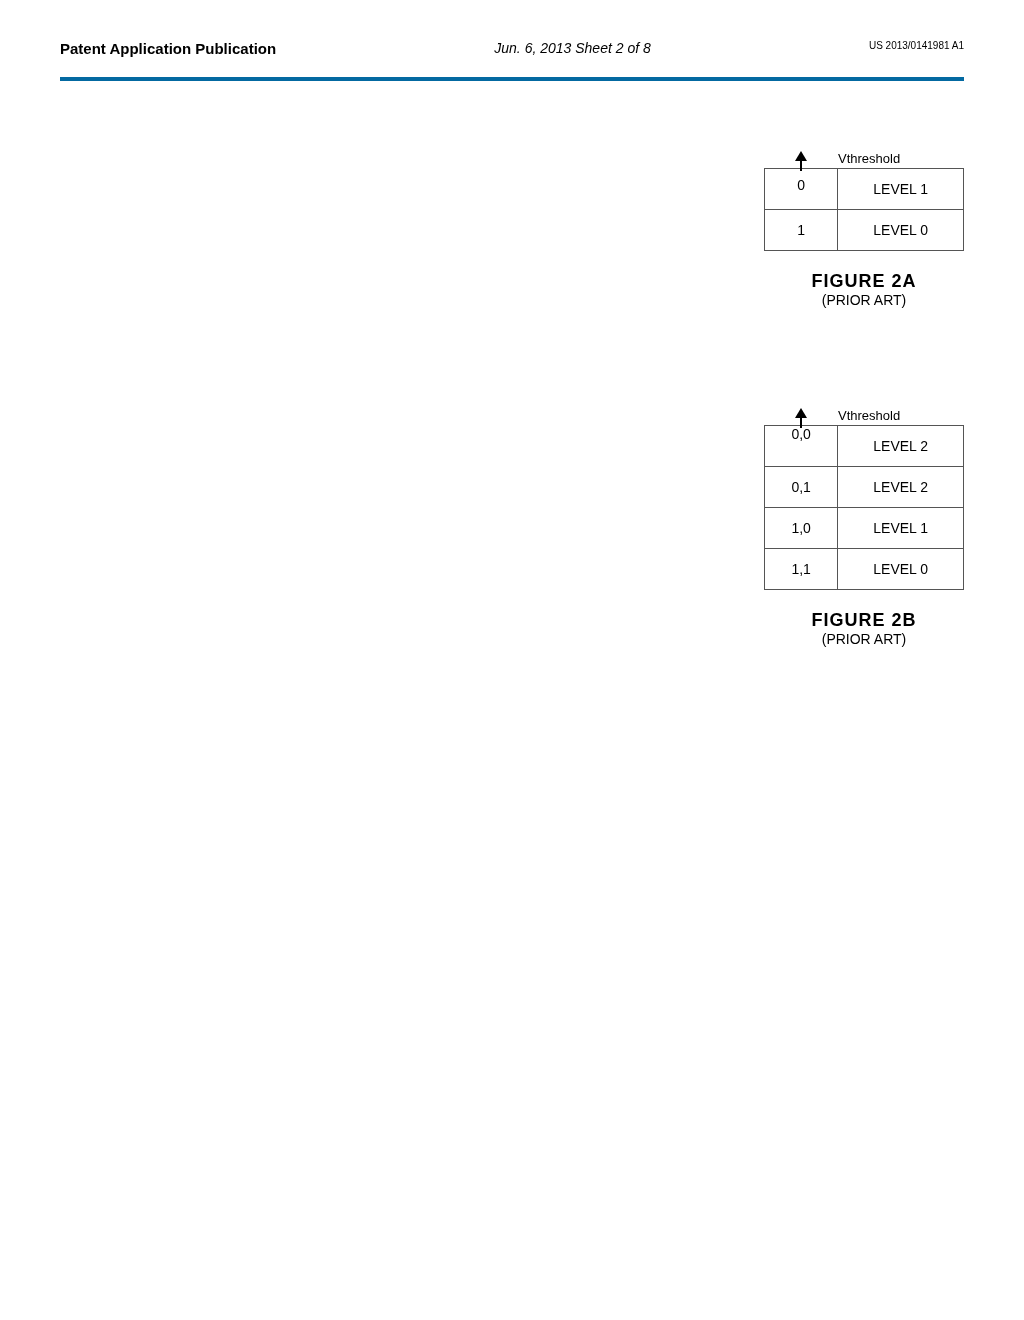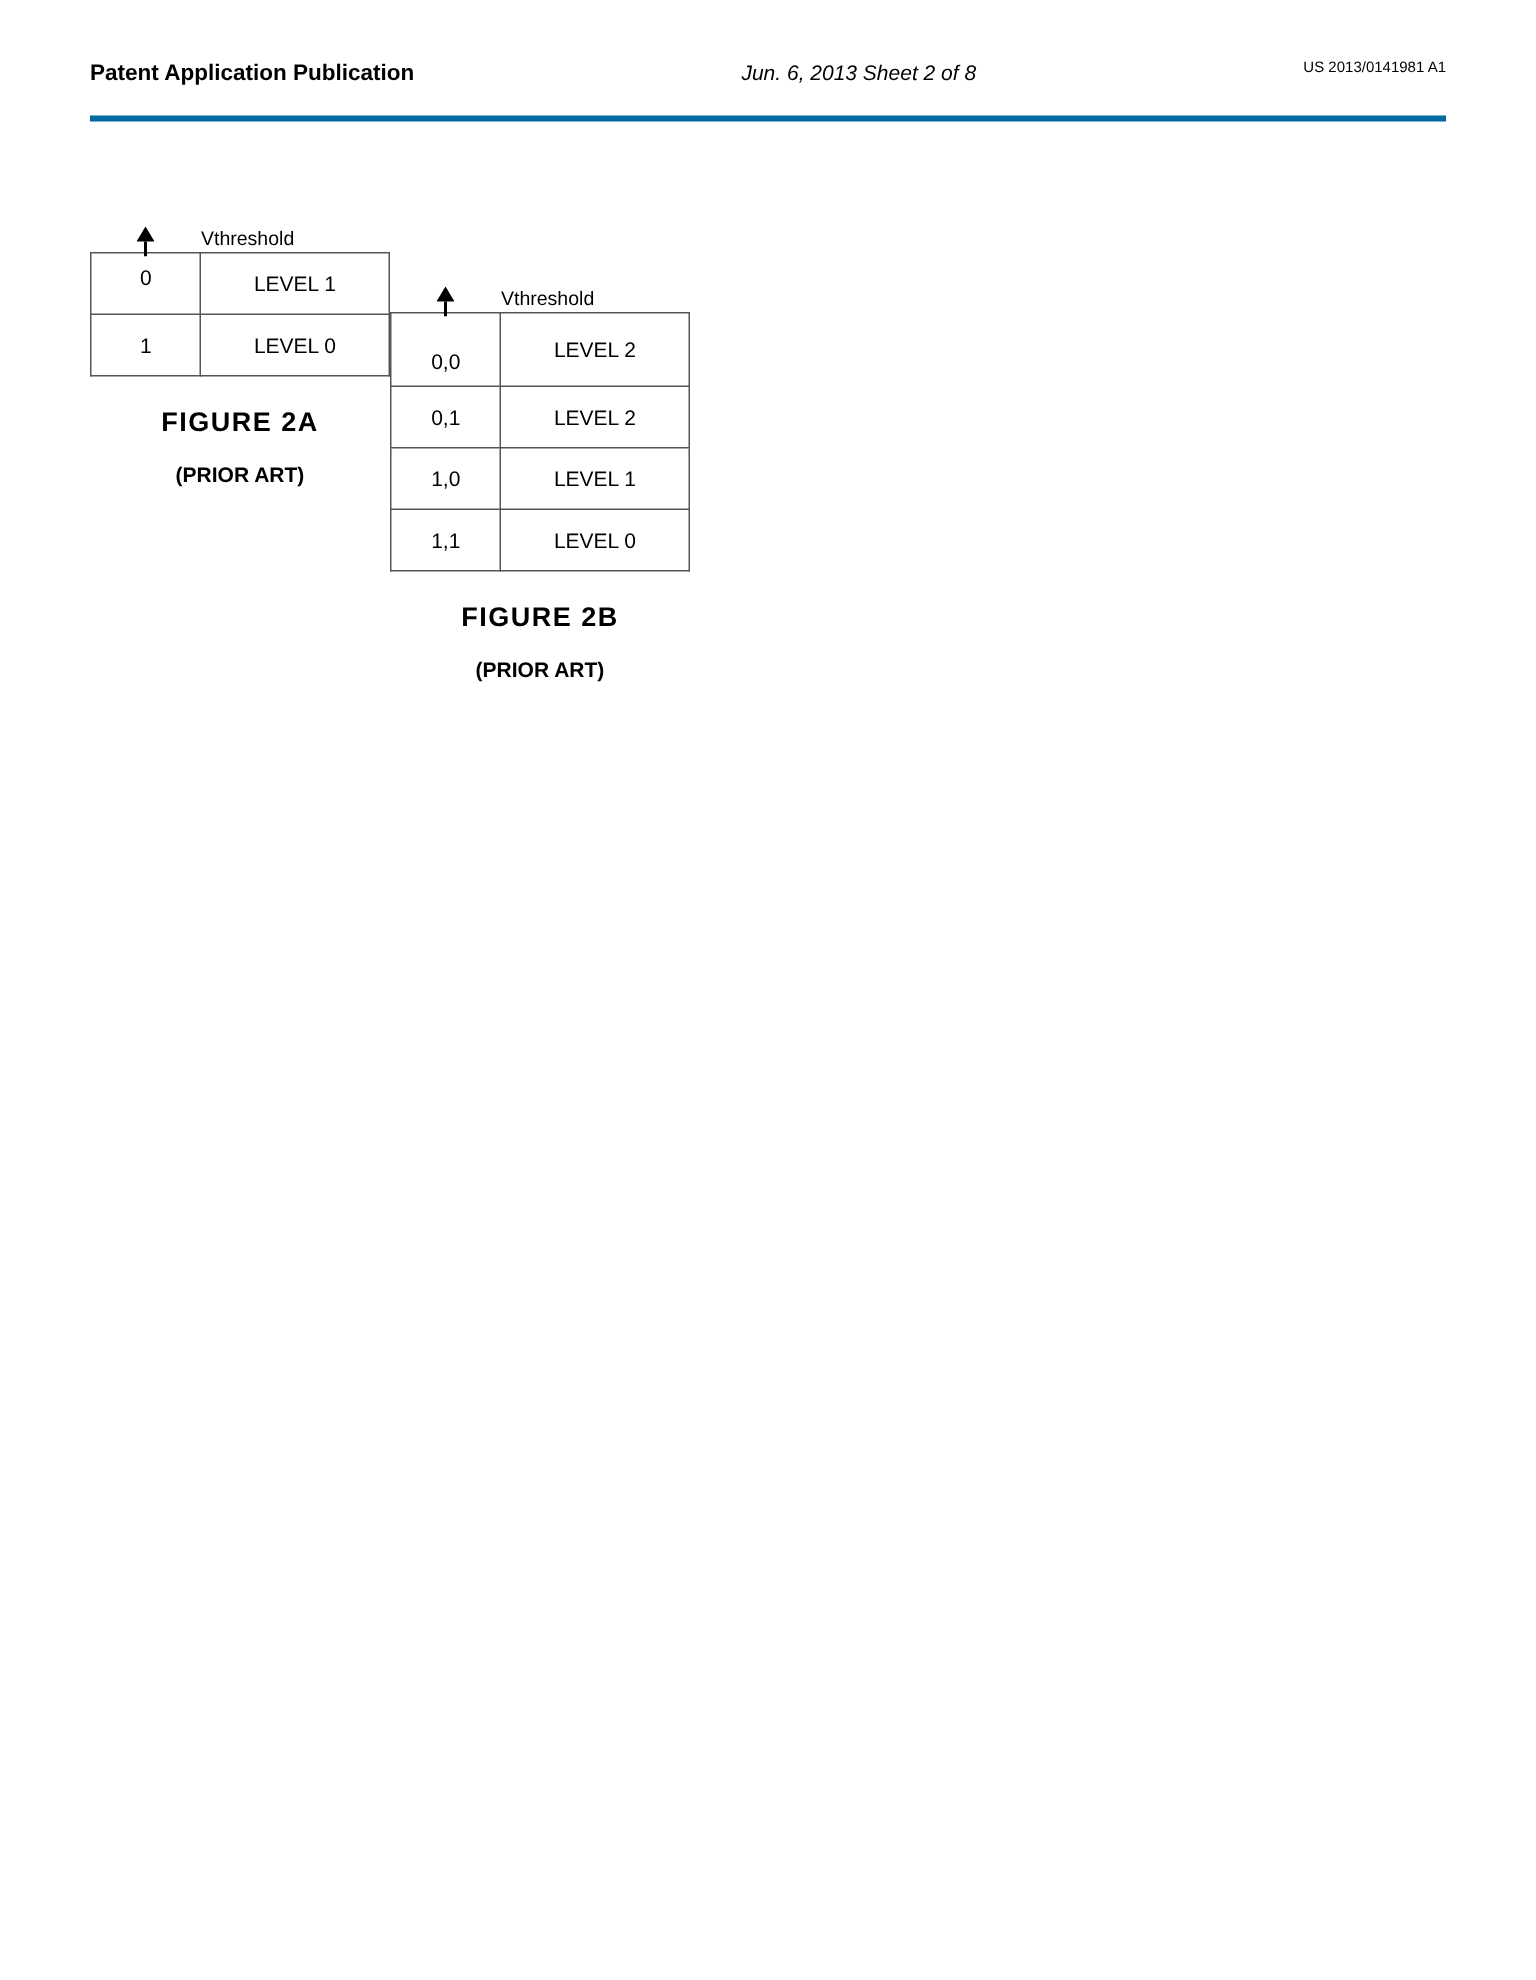--- a/index.html
+++ b/index.html
@@ -56,8 +56,8 @@
     
     .content {
       display: flex;
-      flex-direction: row;
-      align-items: flex-start;
+      flex-direction: column;
+      align-items: flex-end;
       padding-top: 60px;
     }
 

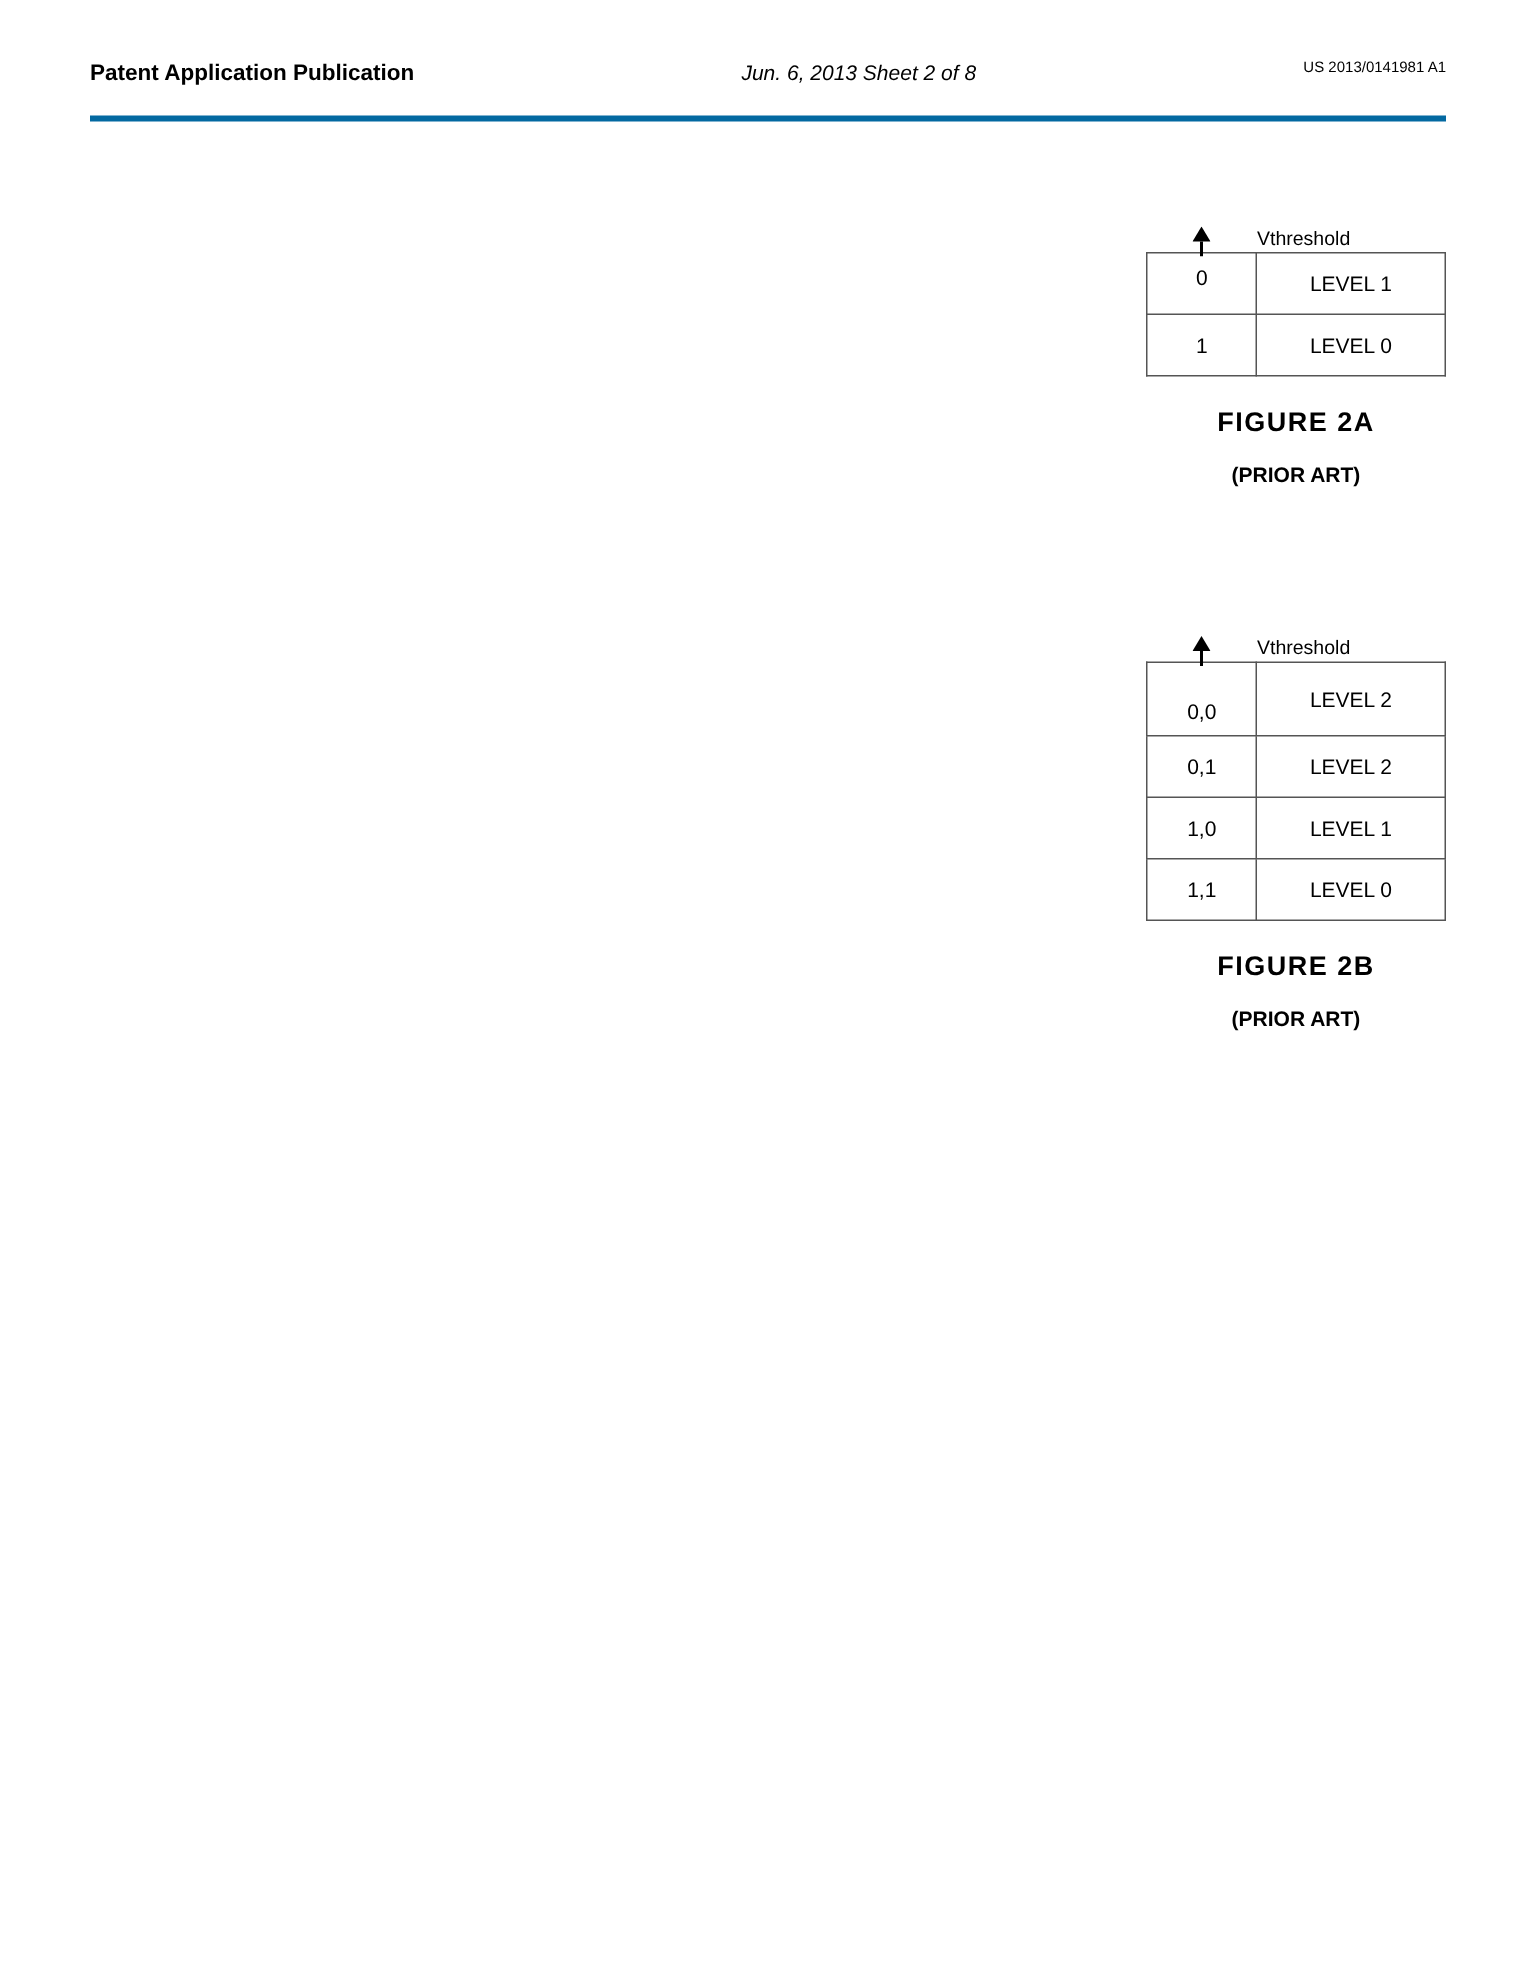--- a/index.html
+++ b/index.html
@@ -107,8 +107,7 @@
     .figure-subtitle {
       font-size: 14px;
       color: #000;
-      margin-top: 16px;
-      font-weight: bold;
+      margin-top: 0;
     }
 
     .table-outer {

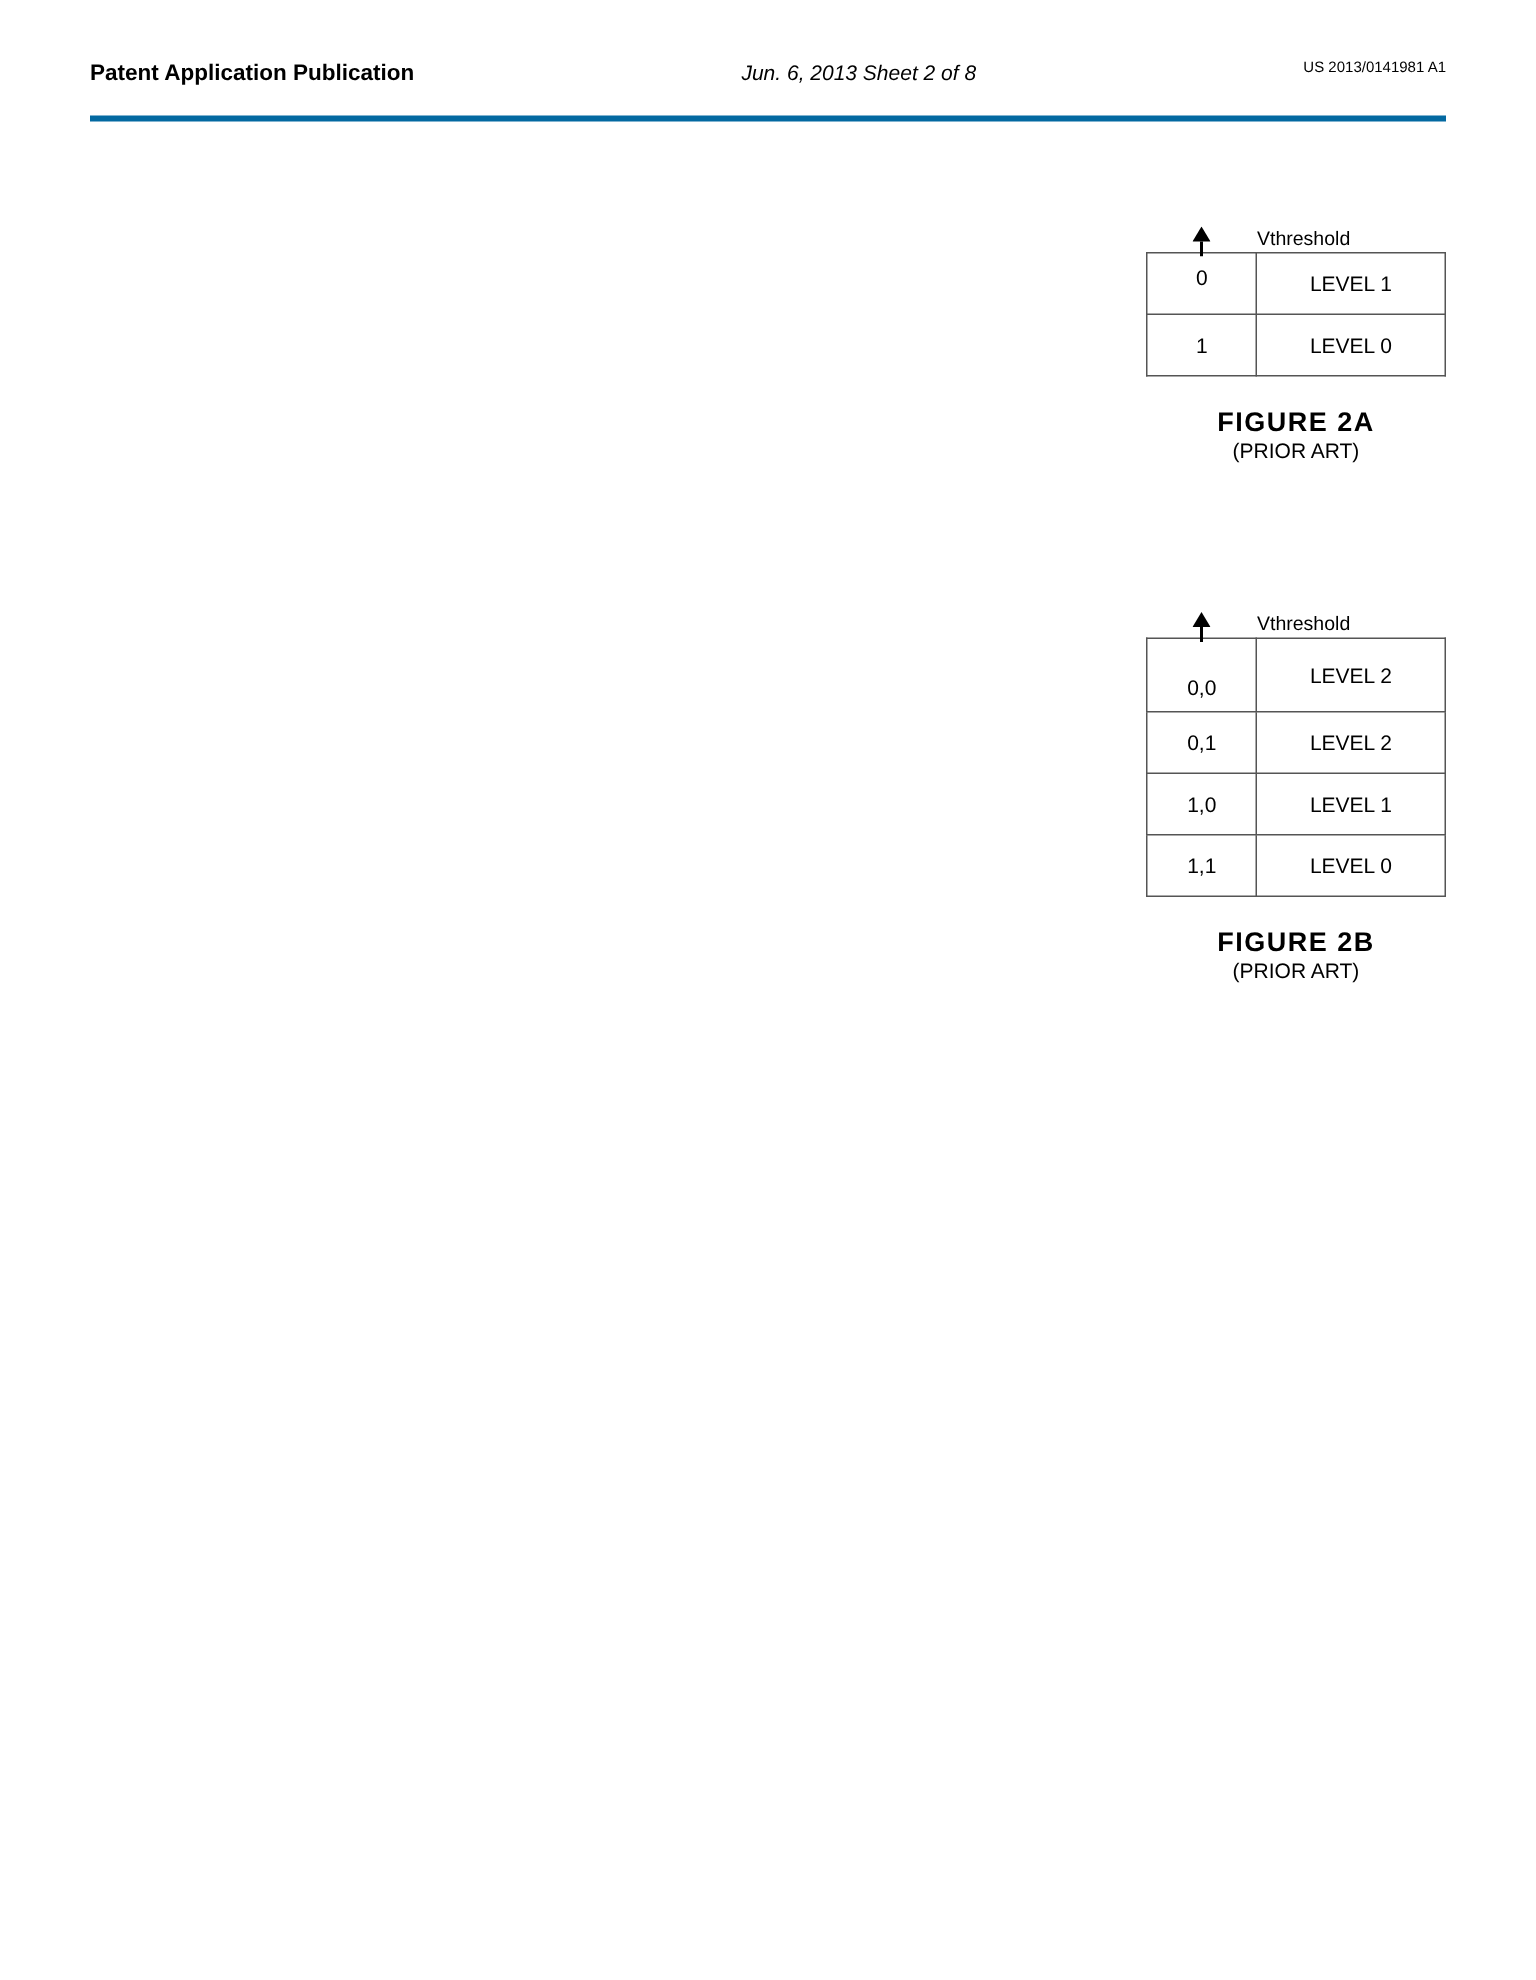--- a/index.html
+++ b/index.html
@@ -193,7 +193,7 @@
           <table class="threshold-table">
             <tbody>
                 <tr>
-              <td class="col-value" style="position:relative; vertical-align:top; padding-top:24px; padding-bottom:8px;">
+              <td class="col-value" style="position:relative; vertical-align:top; padding-top:0; padding-bottom:8px;">
                 <div style="display:flex; flex-direction:column; align-items:flex-end; position:absolute; top:-18px; right:50%; transform:translateX(50%);">
                   <svg width="12" height="20" viewBox="0 0 12 20">
                     <polygon points="6,0 12,10 0,10" fill="#000"></polygon>

